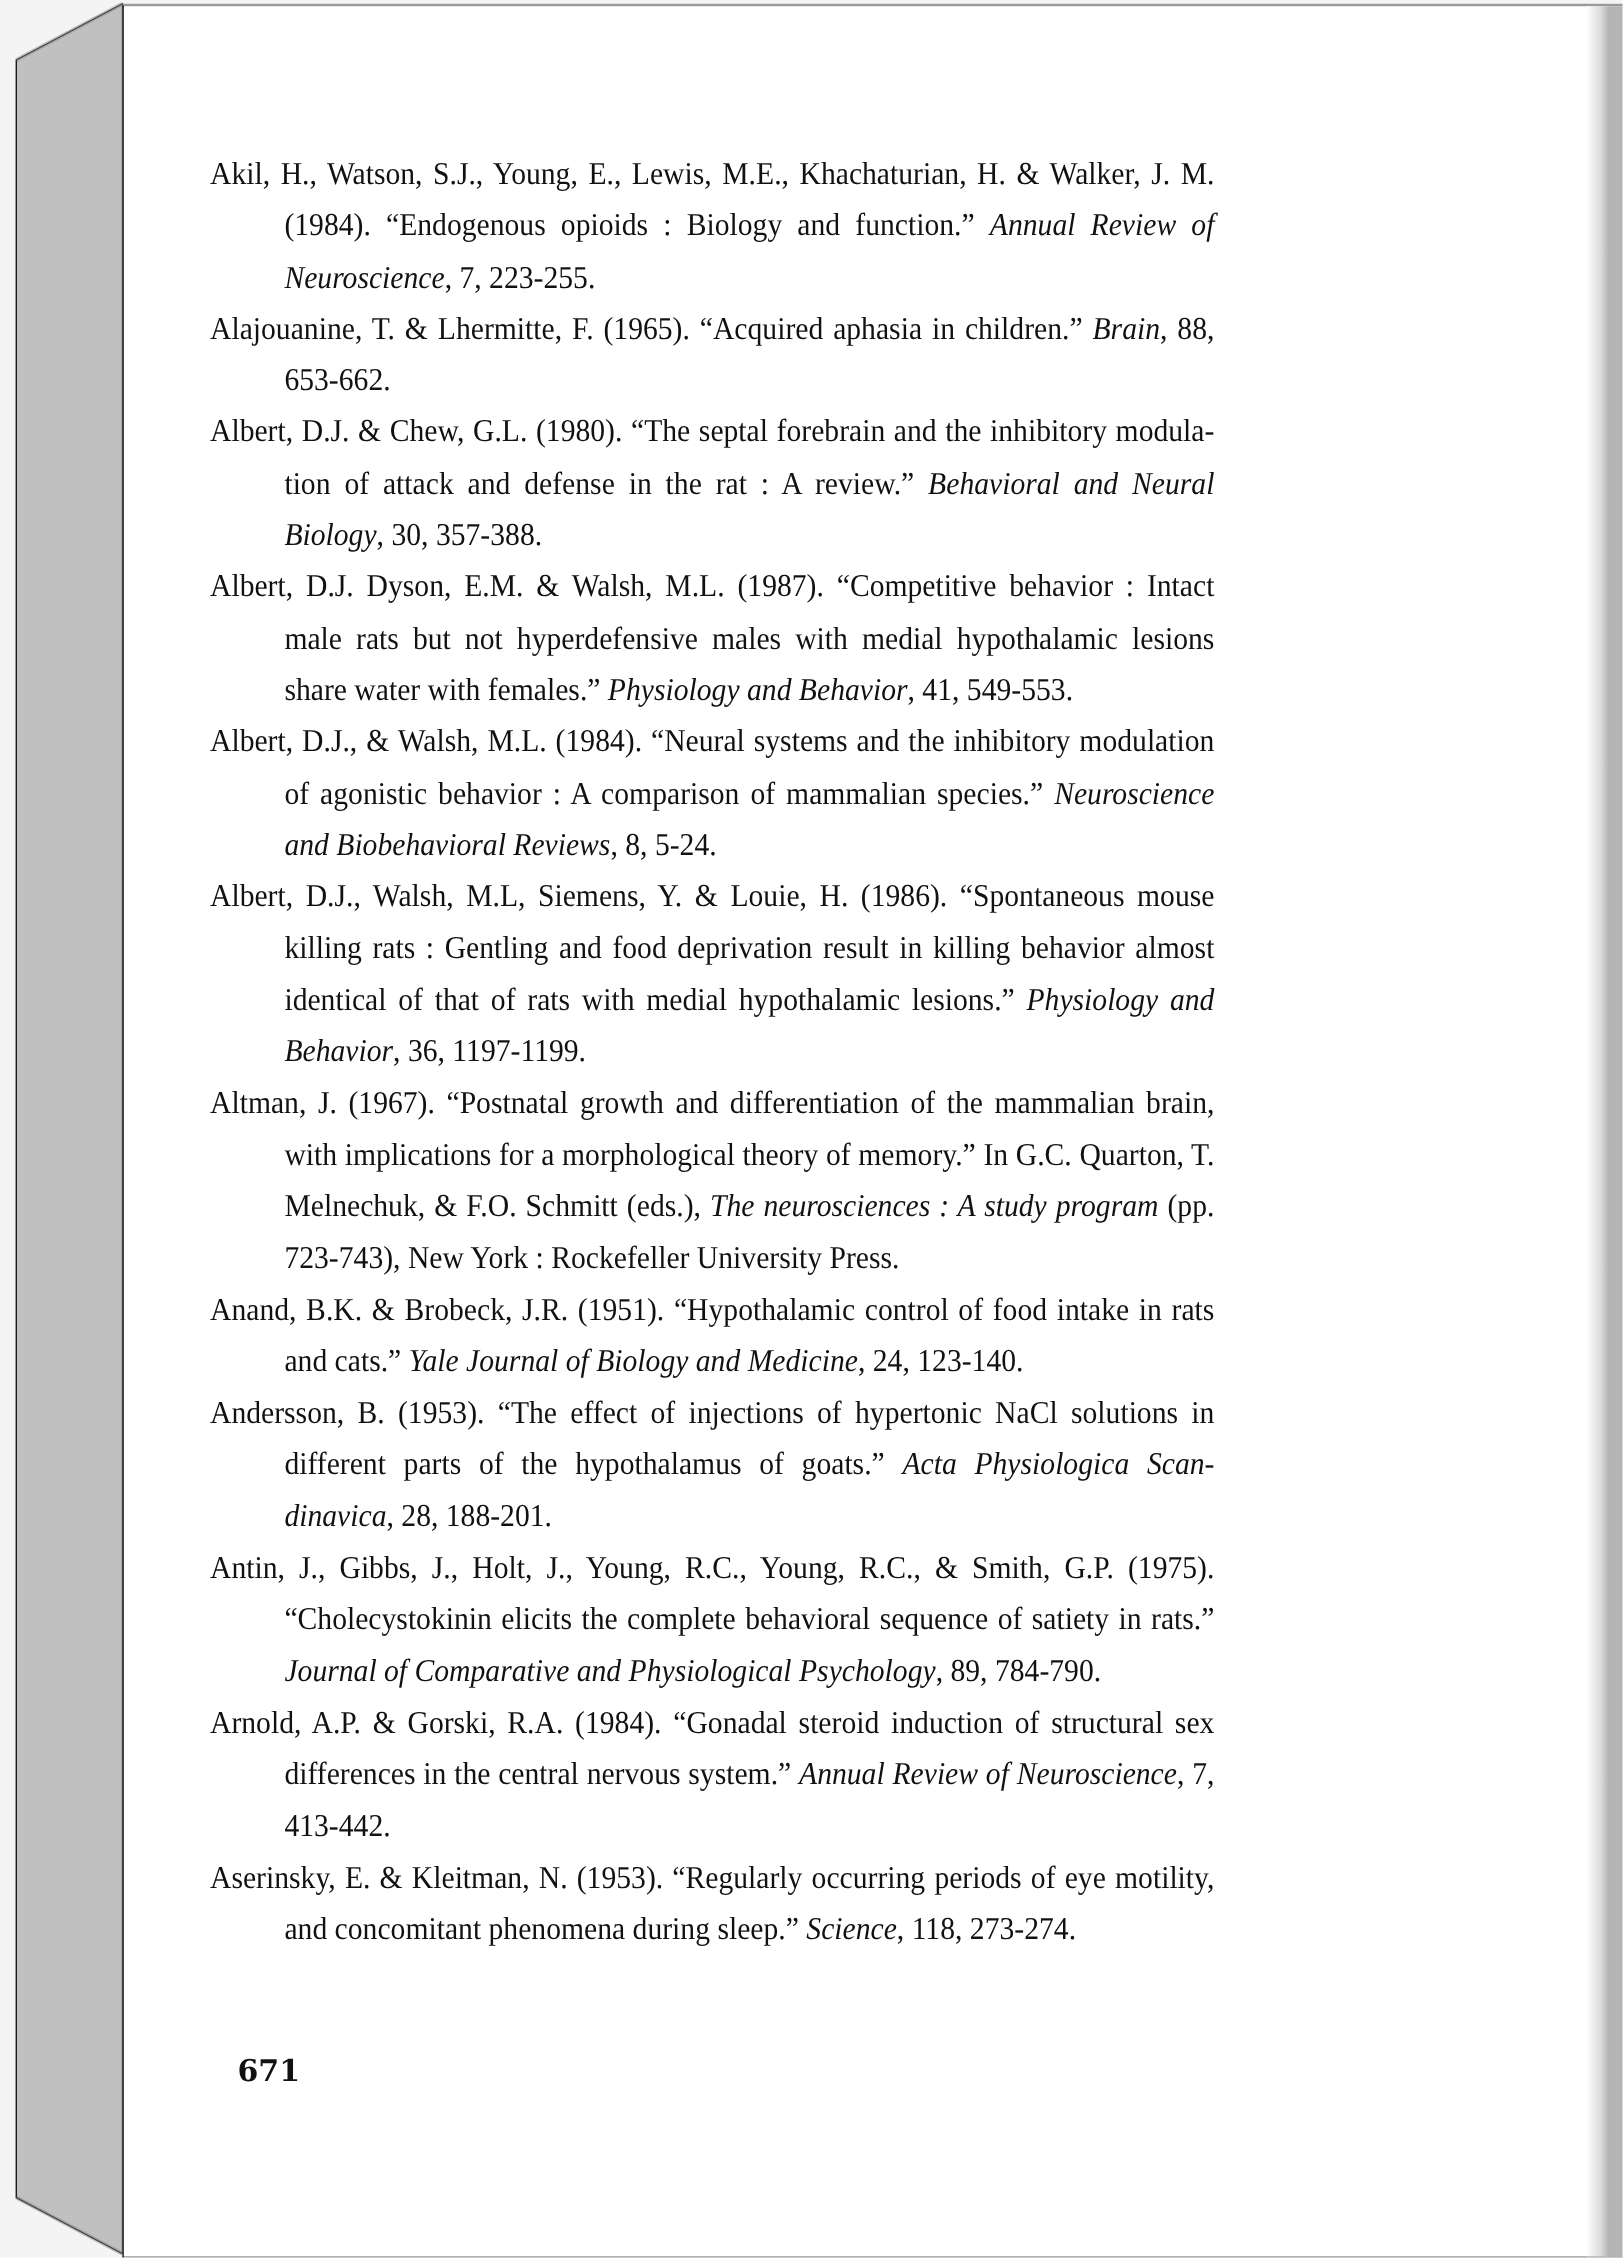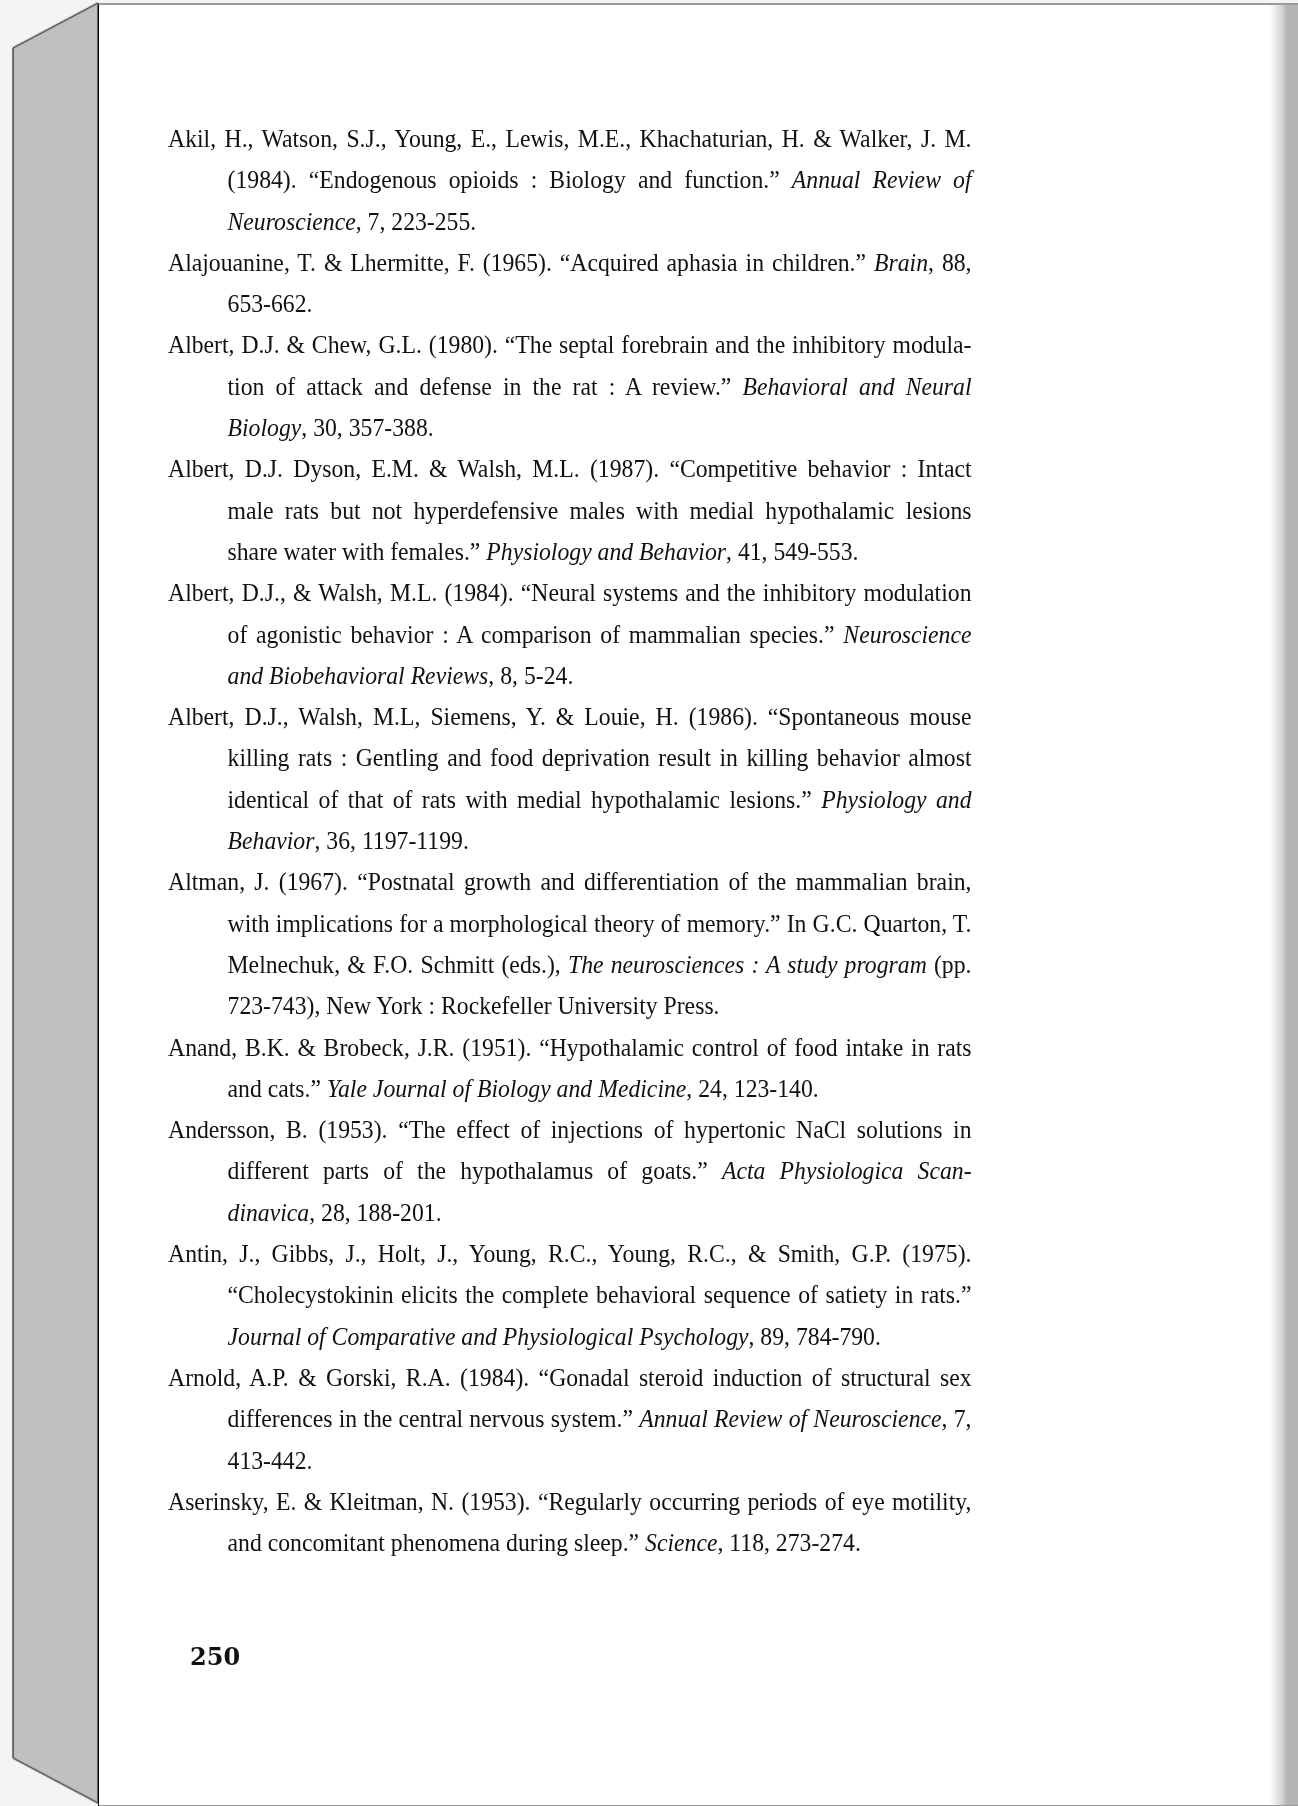--- a/index.html
+++ b/index.html
@@ -66,6 +66,6 @@
   <p class="ref"><span>Aserinsky, E. &amp; Kleitman, N. (1953). “Regularly occurring periods of eye motility, and concomitant phenomena during sleep.” </span><span class="it">Science</span><span>, 118, 273-274.</span></p>
 </div>
 
-<div class="page-number">250</div>
+<div class="page-number">671</div>
 
 </body></html>

